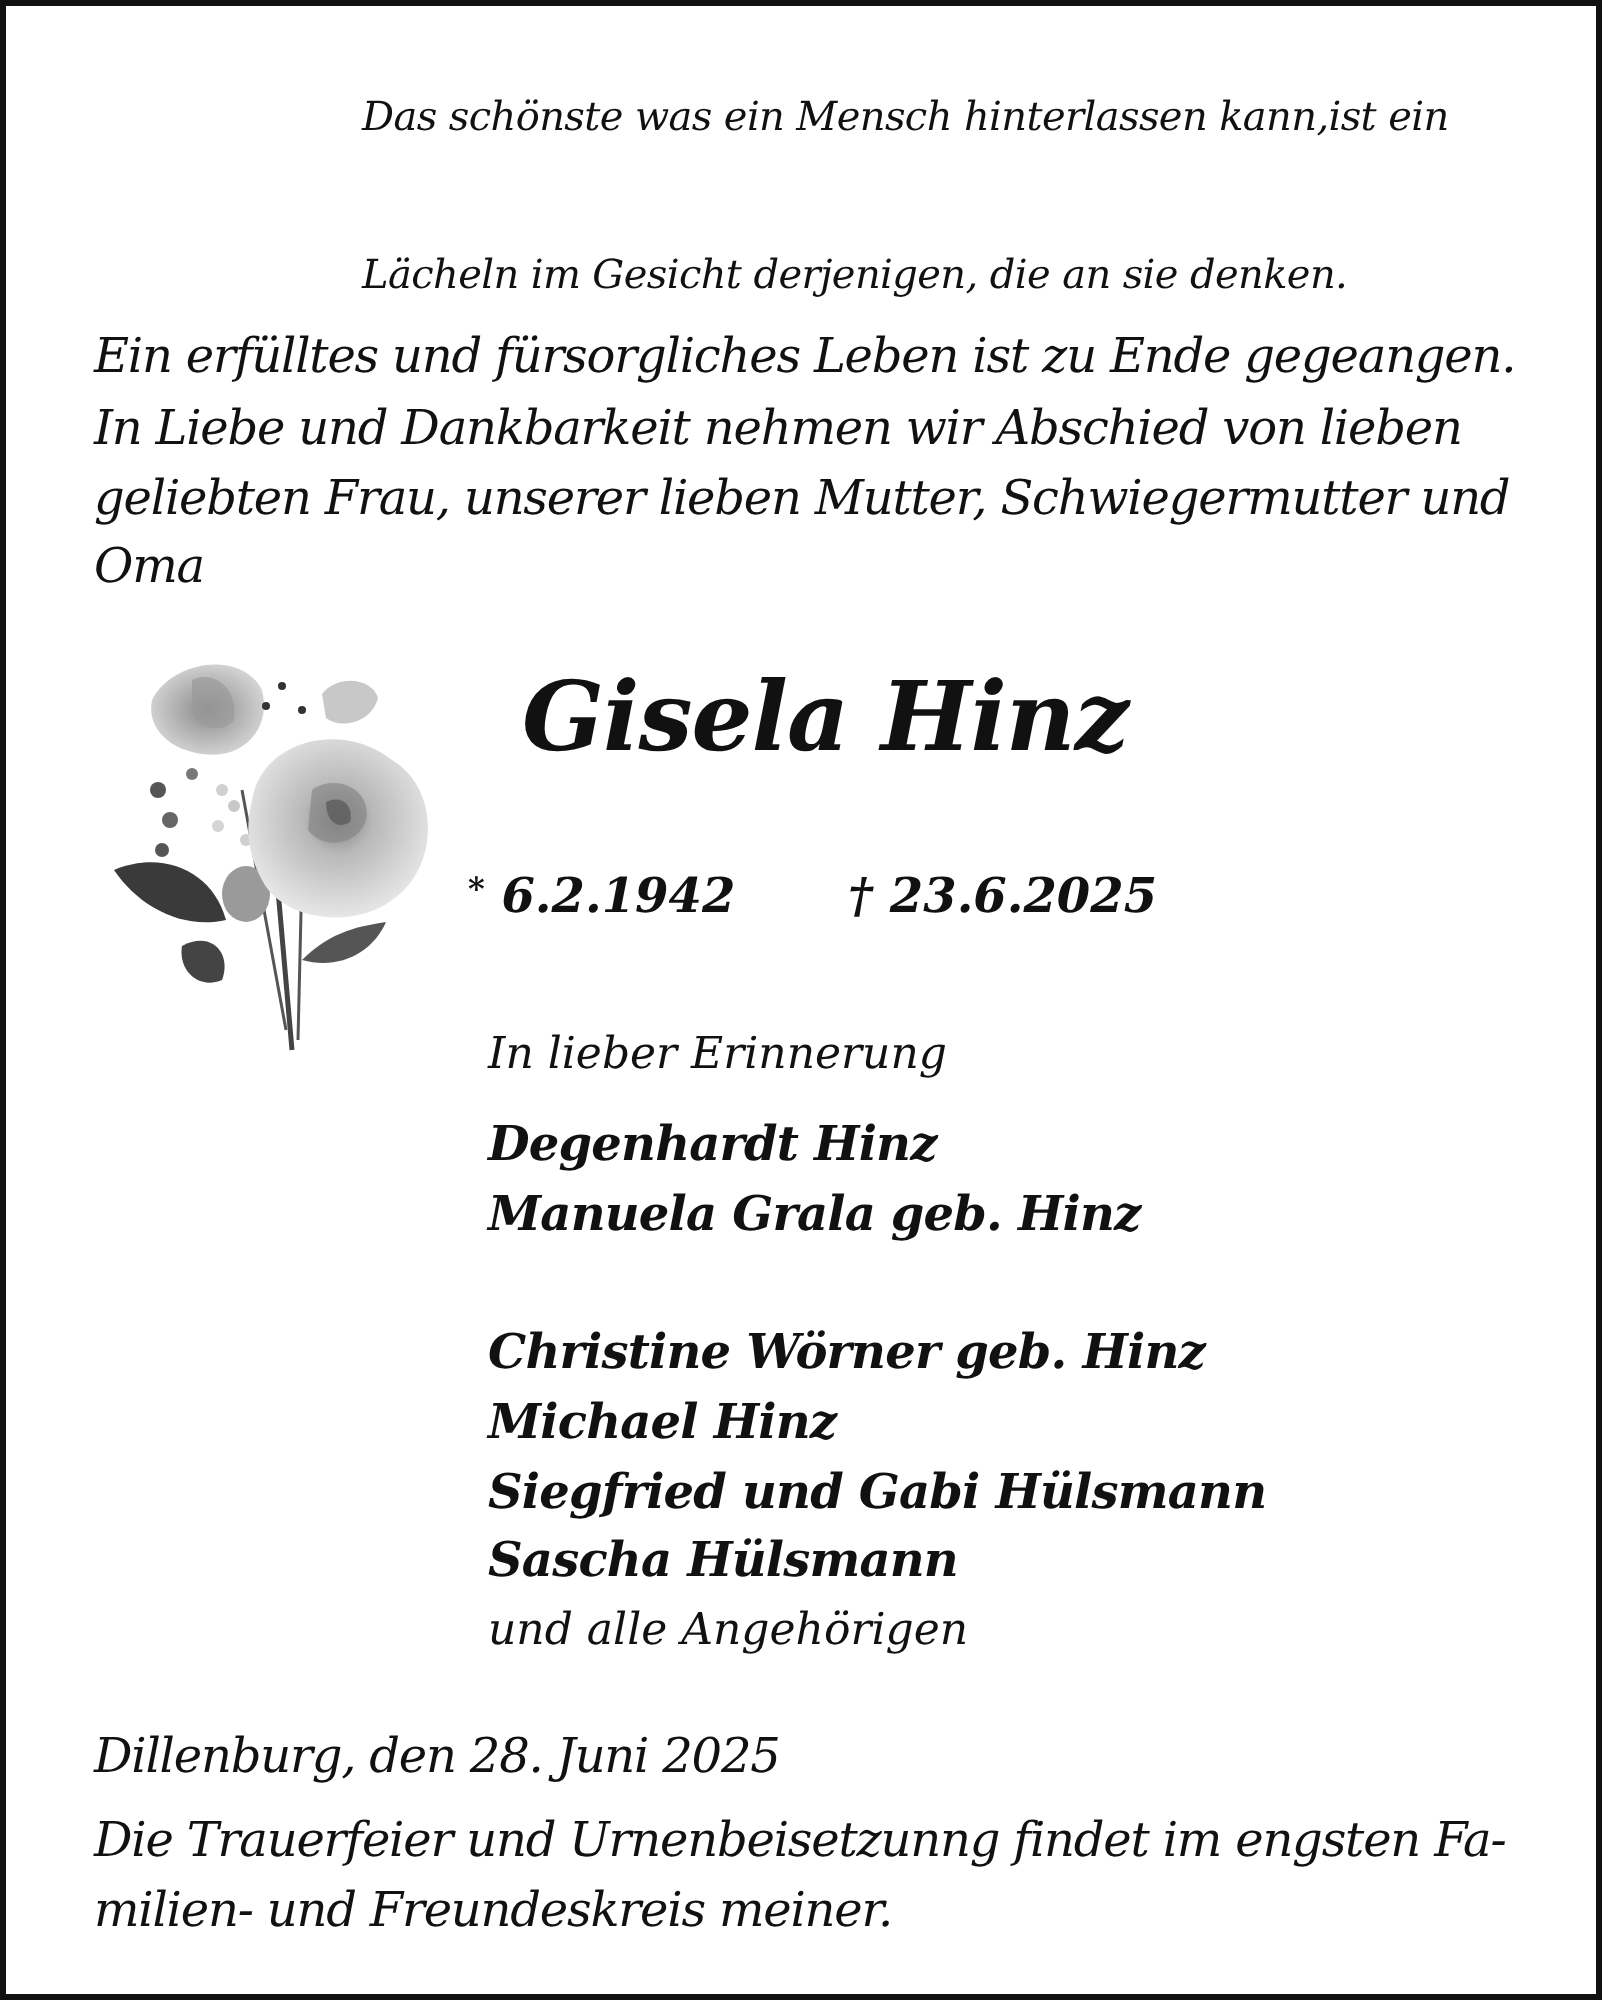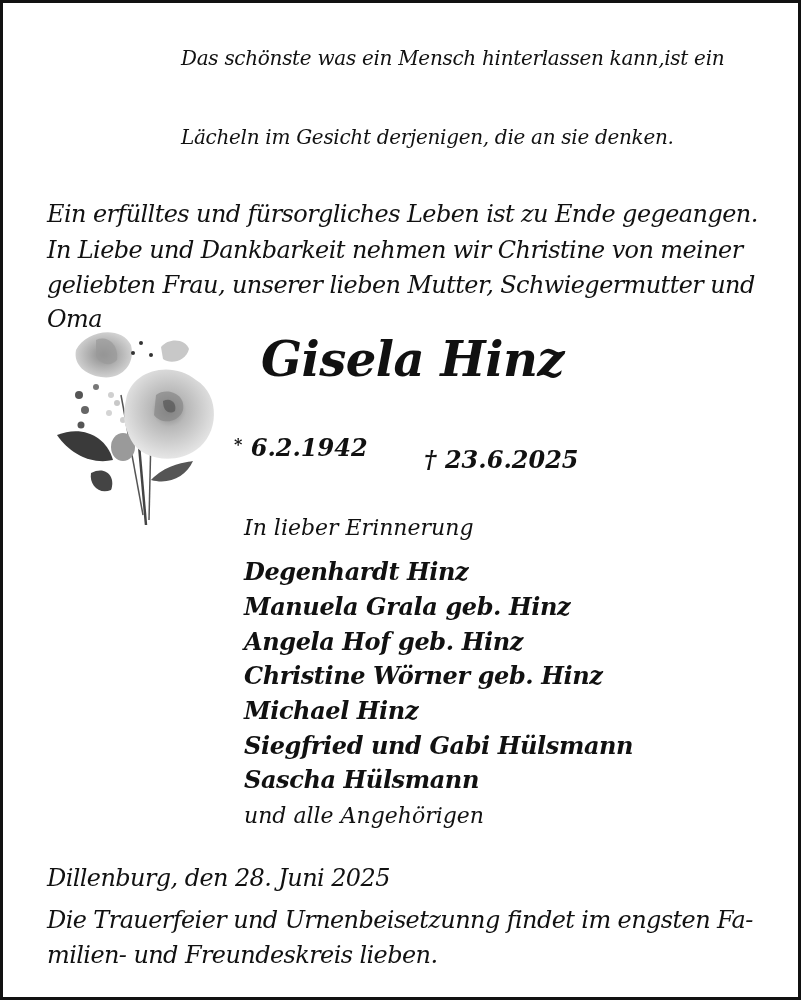--- a/index.html
+++ b/index.html
@@ -14,7 +14,7 @@
     .abs { position: absolute; white-space: nowrap; }
 
     .quote { font-size: 20px; line-height: 30px; letter-spacing: -0.3px; }
-    .intro { font-size: 24px; line-height: 31px; letter-spacing: -0.6px; margin-top: 36px; }
+    .intro { font-size: 24px; line-height: 31px; letter-spacing: -0.6px; }
     .name { font-size: 48px; letter-spacing: -0.5px; margin-top: 20px; }
     .born { font-size: 22px; }
     .dates { font-size: 24px; }

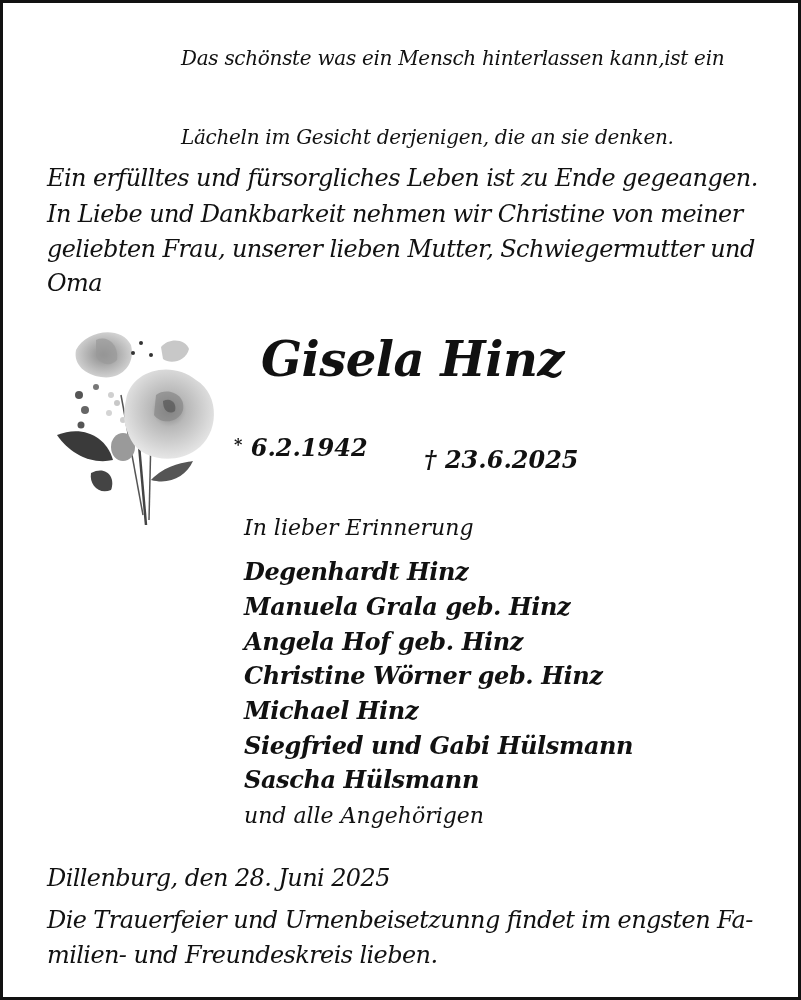--- a/index.html
+++ b/index.html
@@ -33,7 +33,7 @@
   <div class="abs serif it quote" style="left:178px; top:73px;margin-top:46px;">Lächeln im Gesicht derjenigen, die an sie denken.</div>
 
   <div class="abs serif it intro" style="left:44px; top:160px;">Ein erfülltes und fürsorgliches Leben ist zu Ende gegeangen.</div>
-  <div class="abs serif it intro" style="left:44px; top:196px;">In Liebe und Dankbarkeit nehmen wir Christine von meiner</div>
+  <div class="abs serif it intro" style="left:44px; top:196px;">In Liebe und Dankbarkeit nehmen wir Abschied von lieben</div>
   <div class="abs serif it intro" style="left:44px; top:231px;">geliebten Frau, unserer lieben Mutter, Schwiegermutter und</div>
   <div class="abs serif it intro" style="left:44px; top:265px;">Oma</div>
 

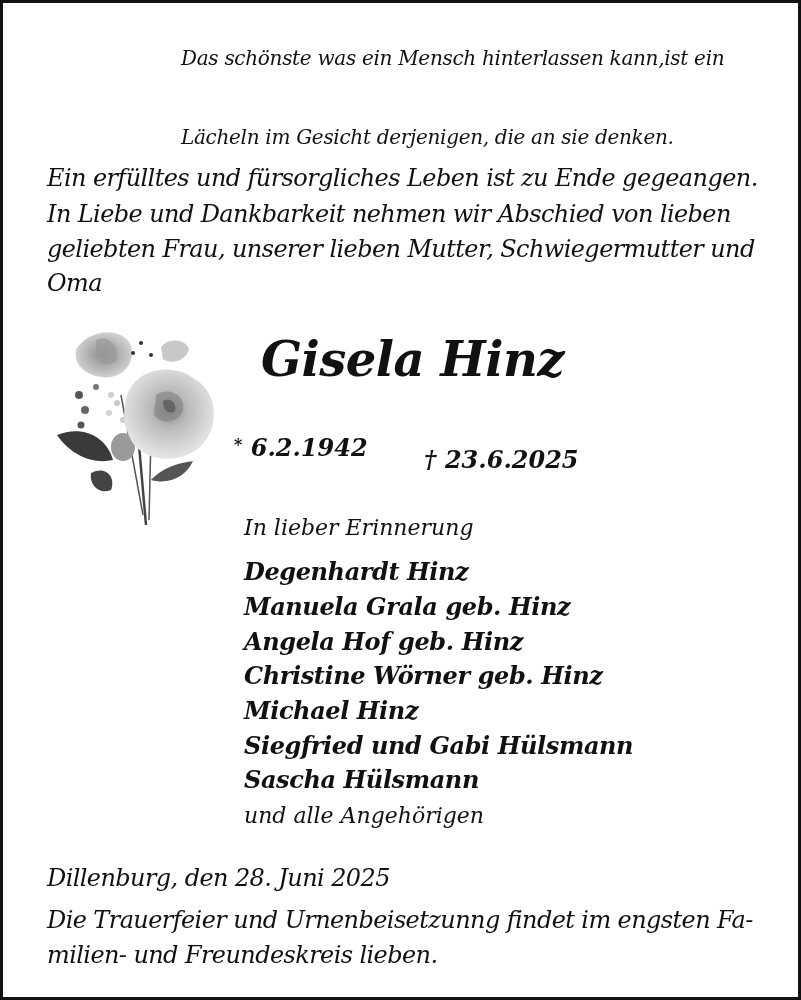--- a/index.html
+++ b/index.html
@@ -88,7 +88,7 @@
     <span style="font-size:16px; vertical-align:6px;">*</span>
     <span>6.2.1942</span>
   </div>
-  <div class="abs serif it bold dates" style="left:421px; top:430px;margin-top:12px;">
+  <div class="abs serif it bold dates" style="left:421px; top:430px;">
     <span>†</span>
     <span>23.6.2025</span>
   </div>

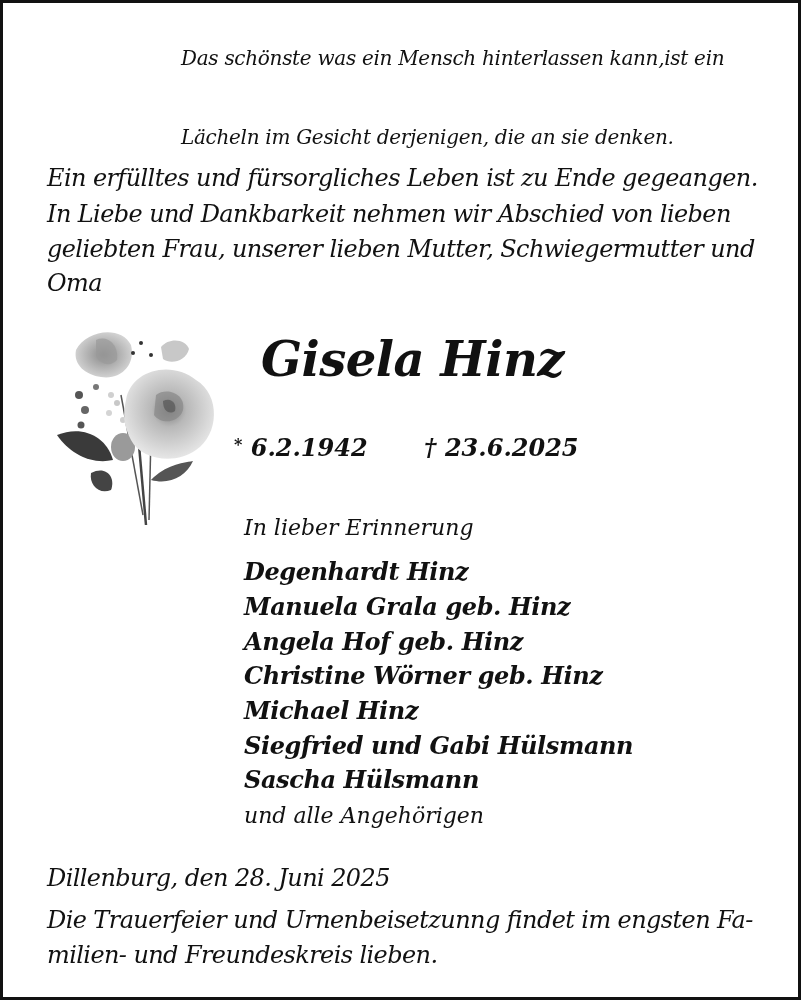--- a/index.html
+++ b/index.html
@@ -96,7 +96,6 @@
   <div class="abs serif it remember" style="left:241px; top:512px;">In lieber Erinnerung</div>
   <div class="abs serif it bold family" style="left:241px; top:552px;">Degenhardt Hinz</div>
   <div class="abs serif it bold family" style="left:241px; top:587px;">Manuela Grala geb. Hinz</div>
-  <div class="abs serif it bold family" style="left:241px; top:622px;">Angela Hof geb. Hinz</div>
   <div class="abs serif it bold family" style="left:241px; top:656px;">Christine Wörner geb. Hinz</div>
   <div class="abs serif it bold family" style="left:241px; top:691px;">Michael Hinz</div>
   <div class="abs serif it bold family" style="left:241px; top:726px;">Siegfried und Gabi Hülsmann</div>

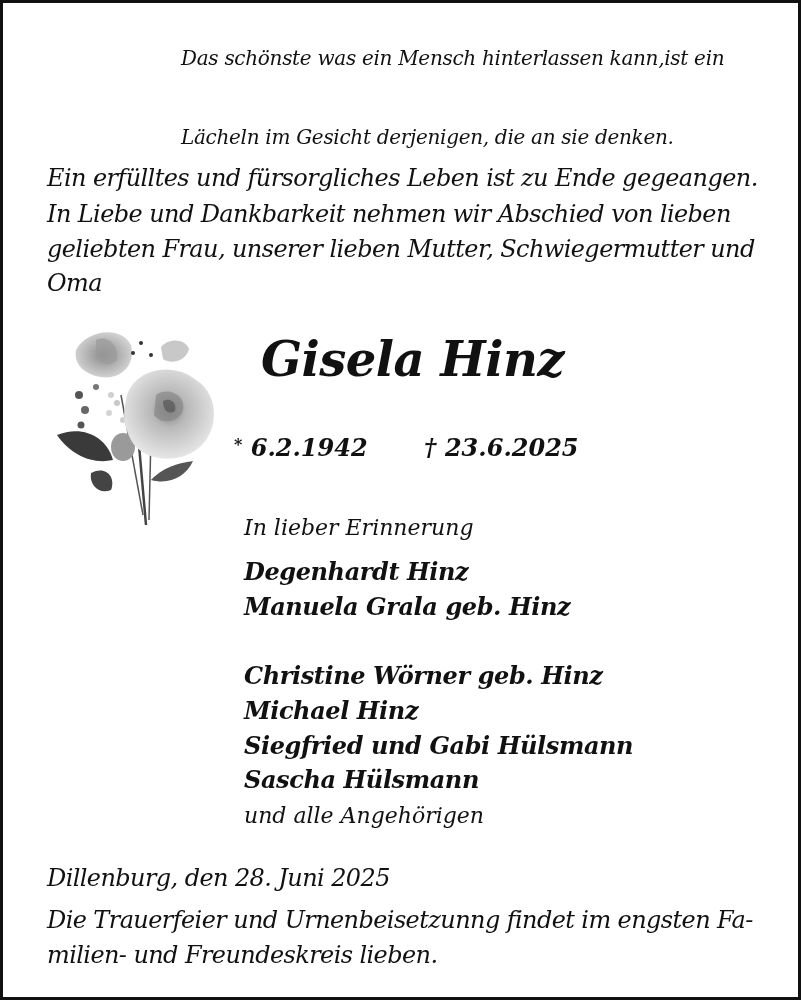--- a/index.html
+++ b/index.html
@@ -104,7 +104,7 @@
 
   <div class="abs serif it footer" style="left:44px; top:860px;">Dillenburg, den 28. Juni 2025</div>
   <div class="abs serif it footer" style="left:44px; top:902px;">Die Trauerfeier und Urnenbeisetzunng findet im engsten Fa-</div>
-  <div class="abs serif it footer" style="left:44px; top:937px;">milien- und Freundeskreis lieben.</div>
+  <div class="abs serif it footer" style="left:44px; top:937px;">milien- und Freundeskreis meiner.</div>
 
 </div>
 

